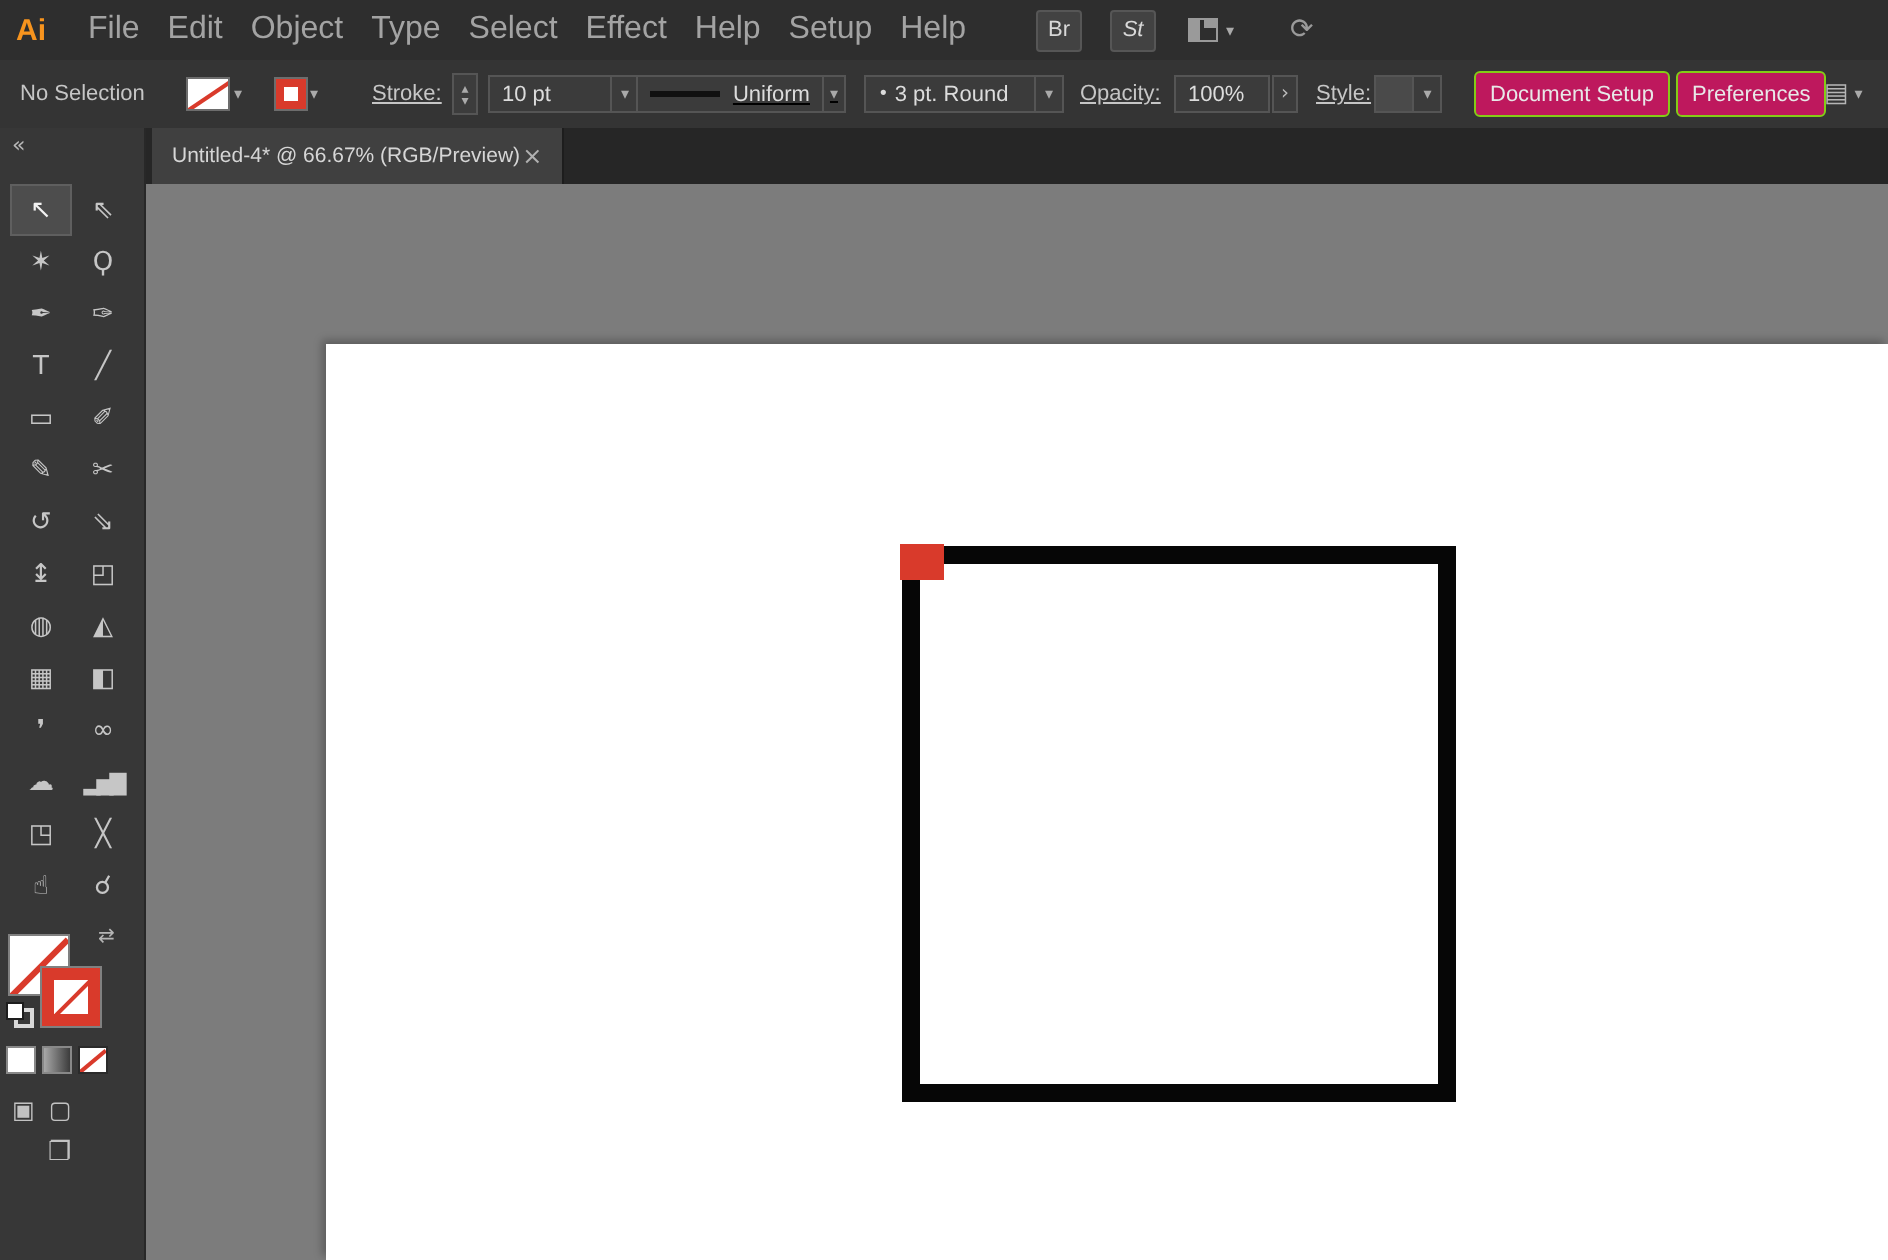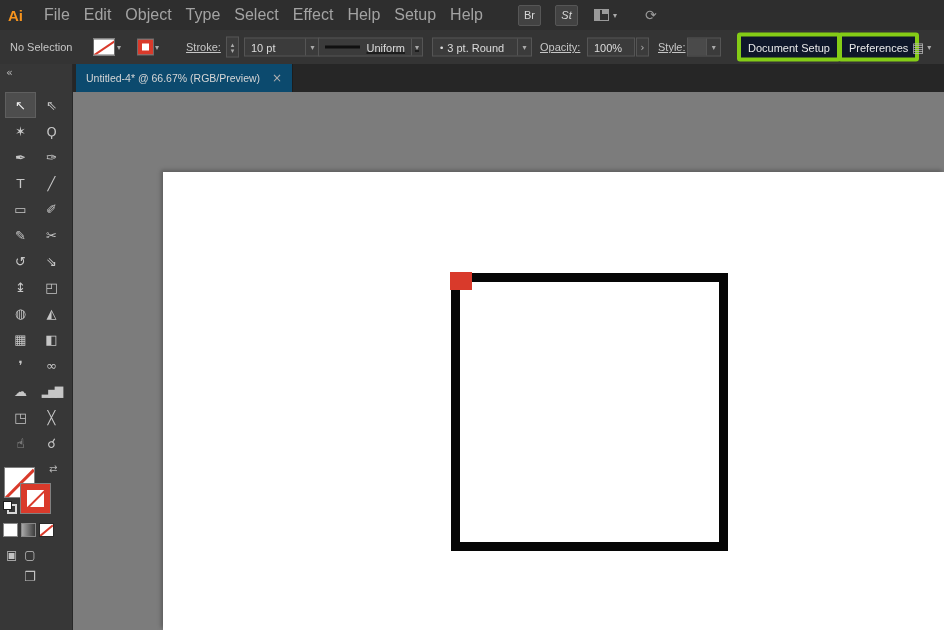--- a/index.html
+++ b/index.html
@@ -60,7 +60,7 @@
   #style-label{left:658px;}
   #style-combo{left:687px;width:34px;}
   #style-combo .sw{width:19px;height:100%;background:#4a4a4a;}
-  .cb-btn{height:21px;padding:0 7px;background:#0f172a;border:4px solid #84cc16;border-radius:3px;
+  .cb-btn{height:21px;padding:0 7px;background:#be185d;border:1px solid #84cc16;border-radius:3px;
     color:#e8e8e8;font-size:11px;display:flex;align-items:center;white-space:nowrap;}
   #doc-setup-btn{left:737px;}
   #prefs-btn{left:838px;}

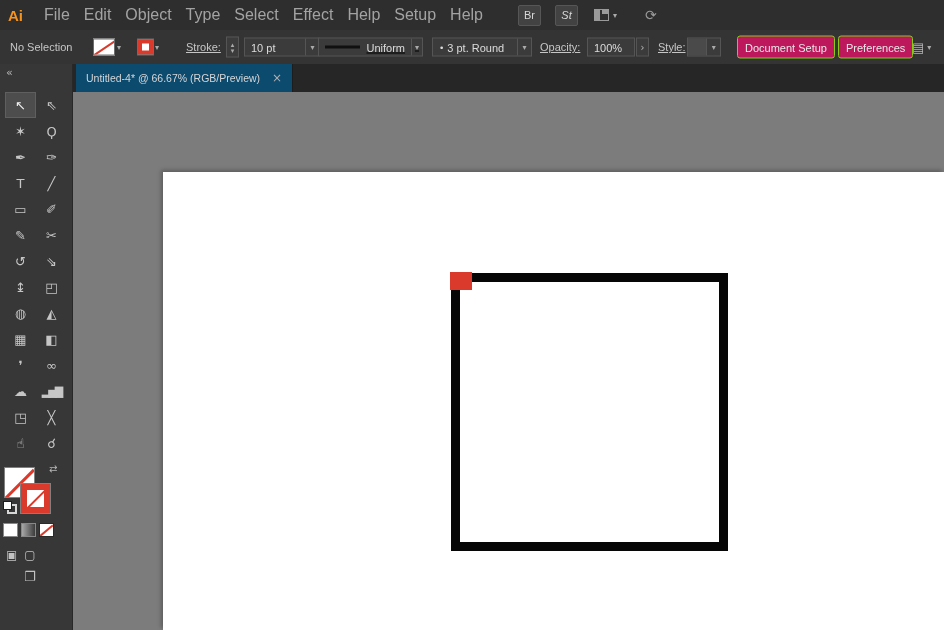--- a/index.html
+++ b/index.html
@@ -68,8 +68,8 @@
 
   
   #tabbar{position:absolute;left:73px;top:64px;right:0;height:28px;background:#262626;}
-  #doc-tab{position:absolute;left:3px;top:0;height:28px;background:#0c4a6e;border-right:1px solid #1d1d1d;
-    display:flex;align-items:center;padding:0 10px;gap:12px;}
+  #doc-tab{position:absolute;left:3px;top:0;height:28px;background:#404040;border-right:1px solid #1d1d1d;
+    display:flex;align-items:center;padding:0 10px;gap:1px;}
   #doc-tab .title{color:#d6d6d6;font-size:10.5px;white-space:nowrap;}
   #doc-tab .close{color:#b0b0b0;font-size:12px;line-height:12px;}
 

